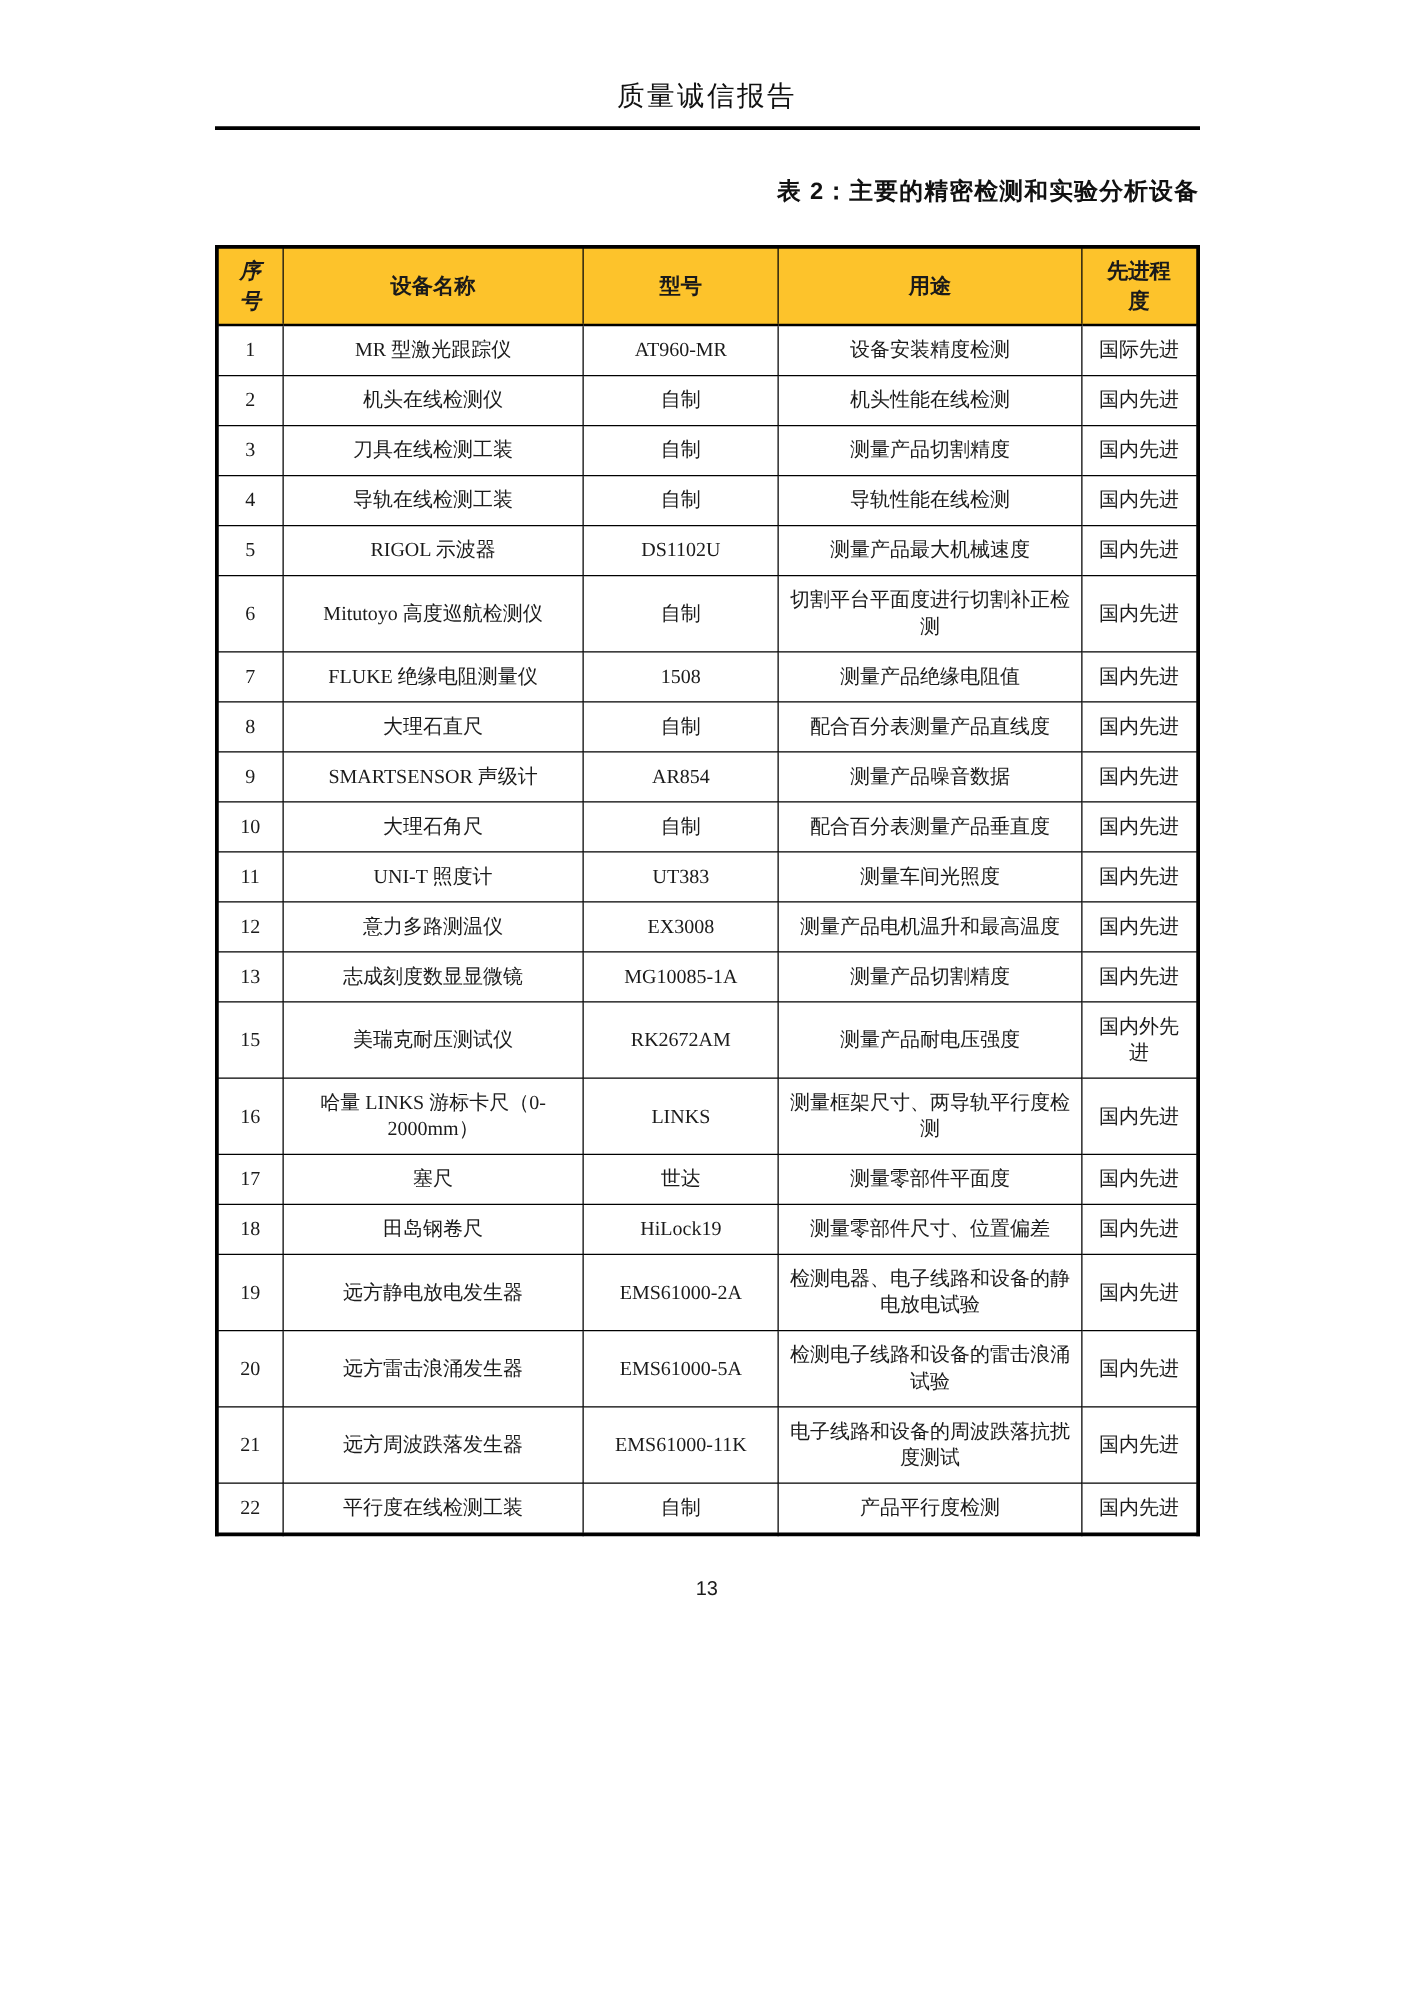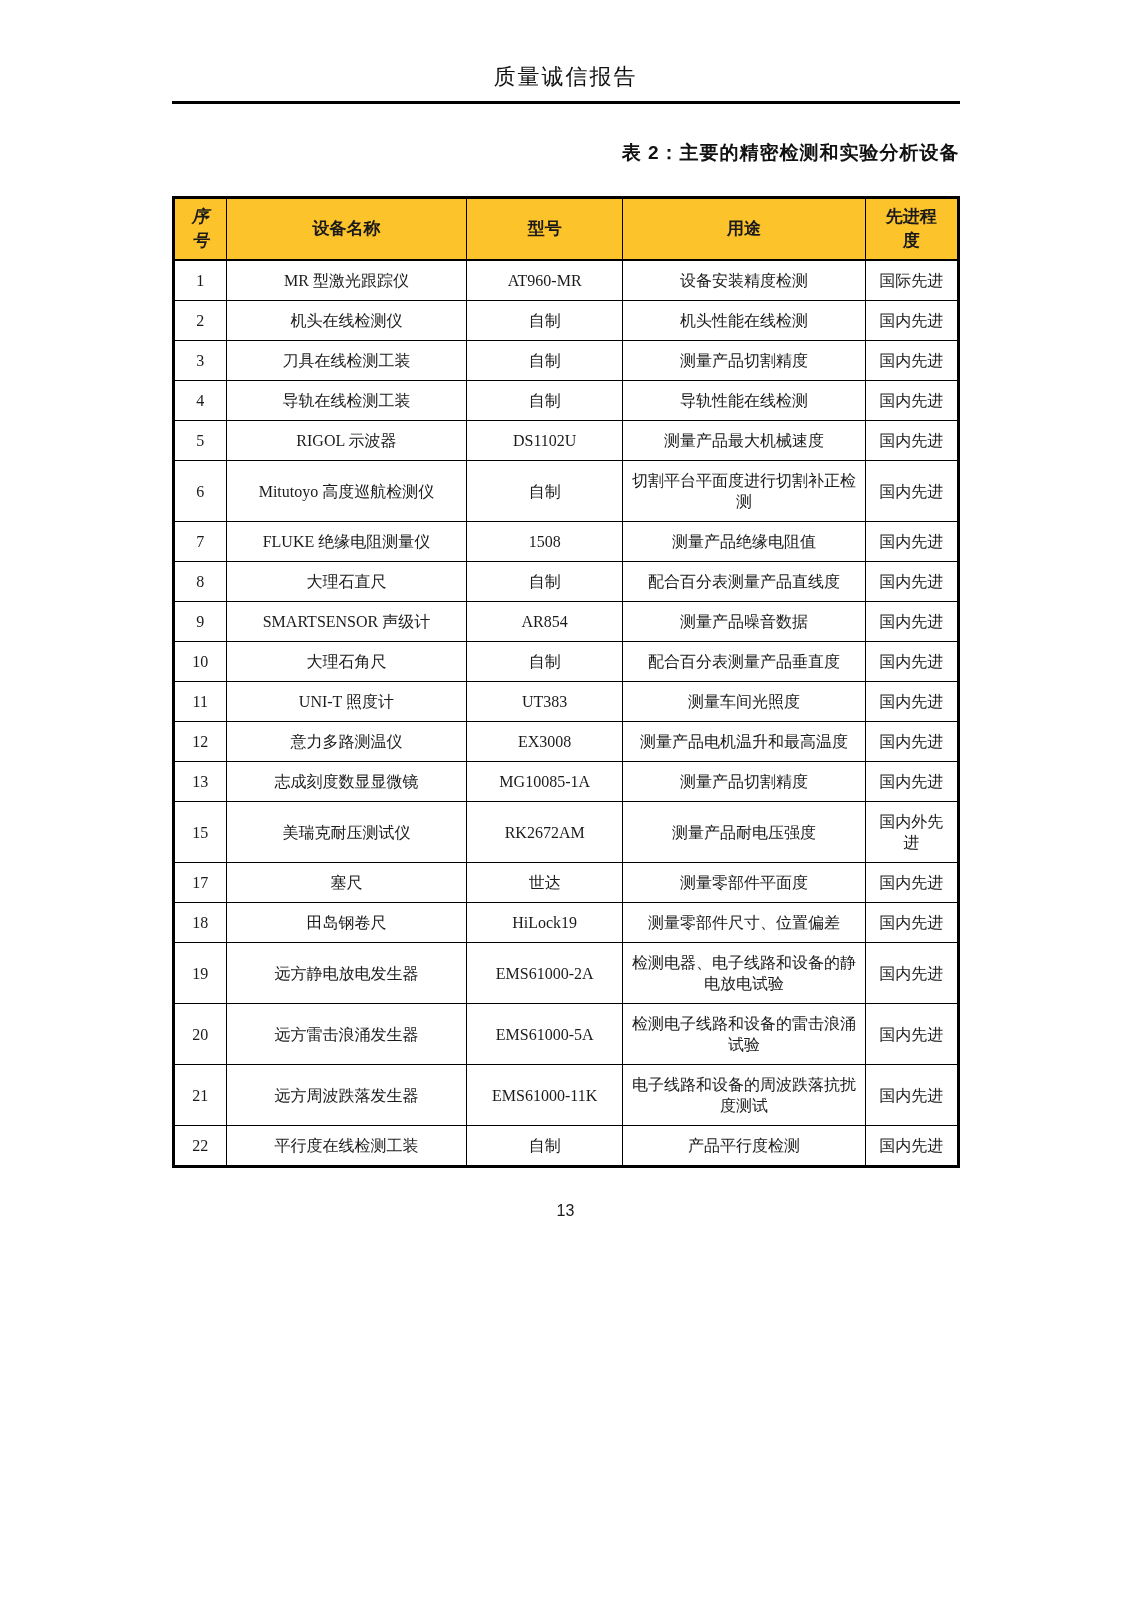--- a/index.html
+++ b/index.html
@@ -214,6 +214,13 @@
             <td>国内外先进</td>
           </tr>
           <tr>
+            <td>16</td>
+            <td>哈量 LINKS 游标卡尺（0-2000mm）</td>
+            <td>LINKS</td>
+            <td>测量框架尺寸、两导轨平行度检测</td>
+            <td>国内先进</td>
+          </tr>
+          <tr>
             <td>17</td>
             <td>塞尺</td>
             <td>世达</td>

